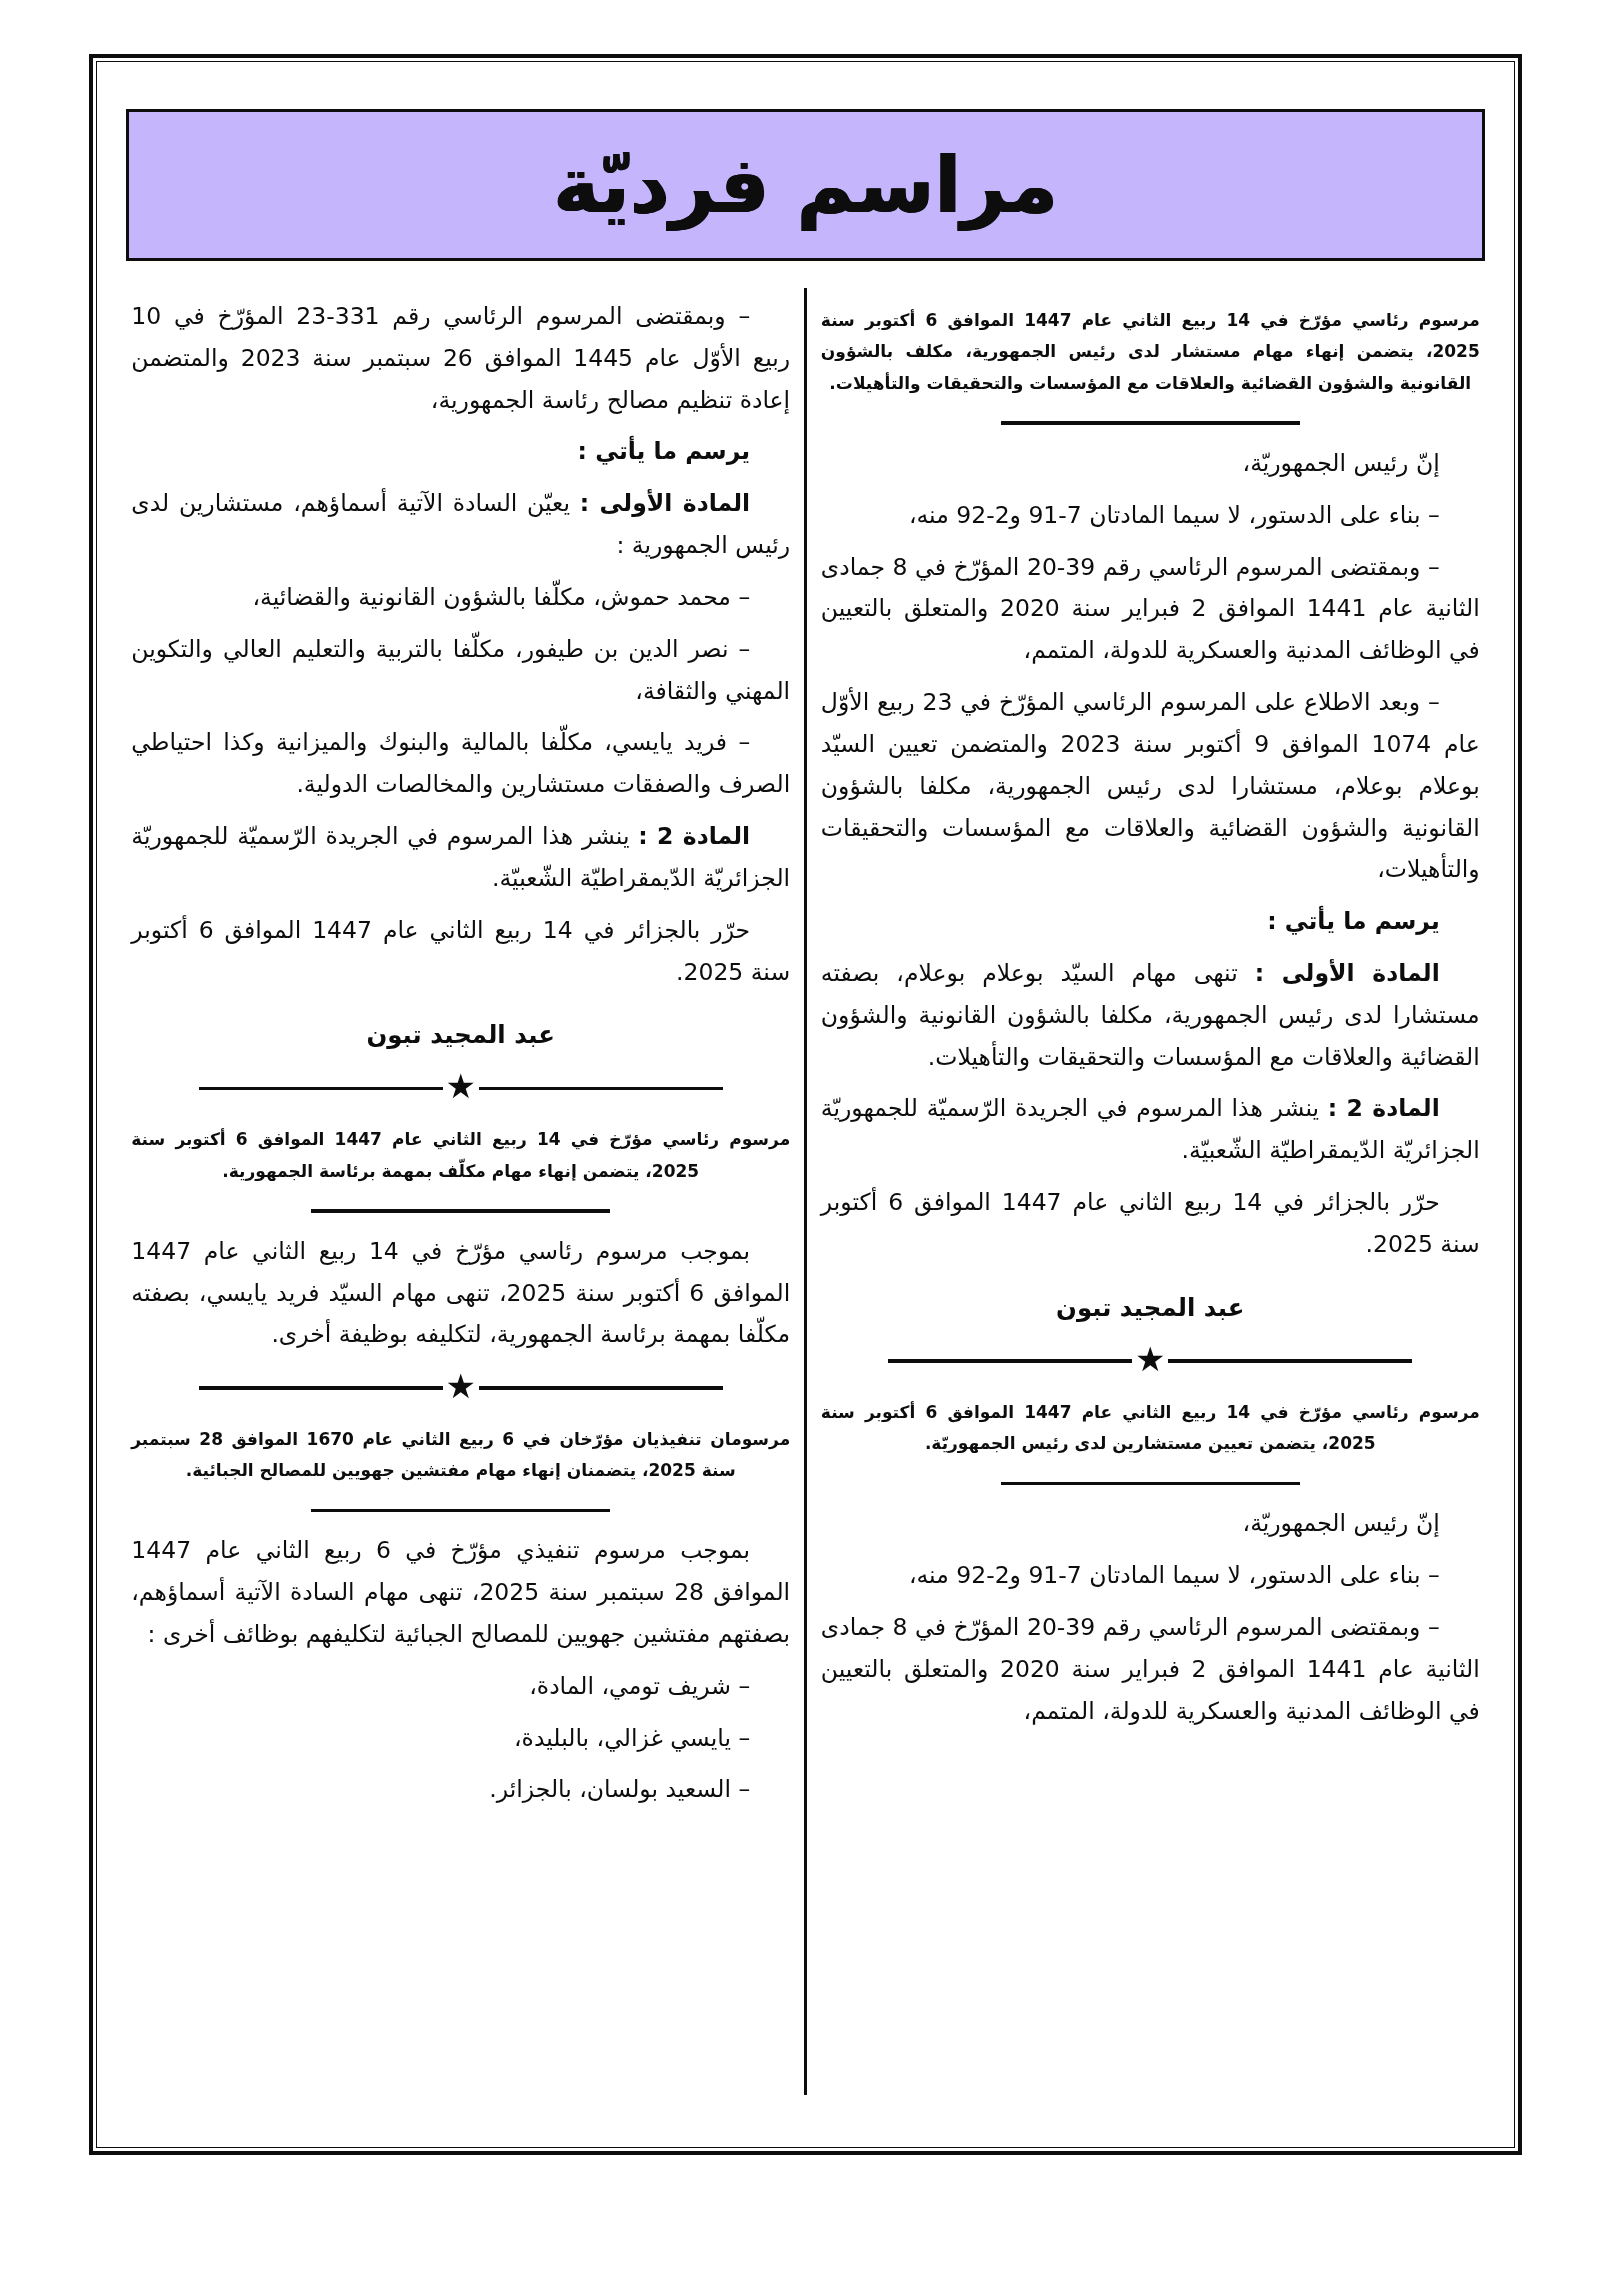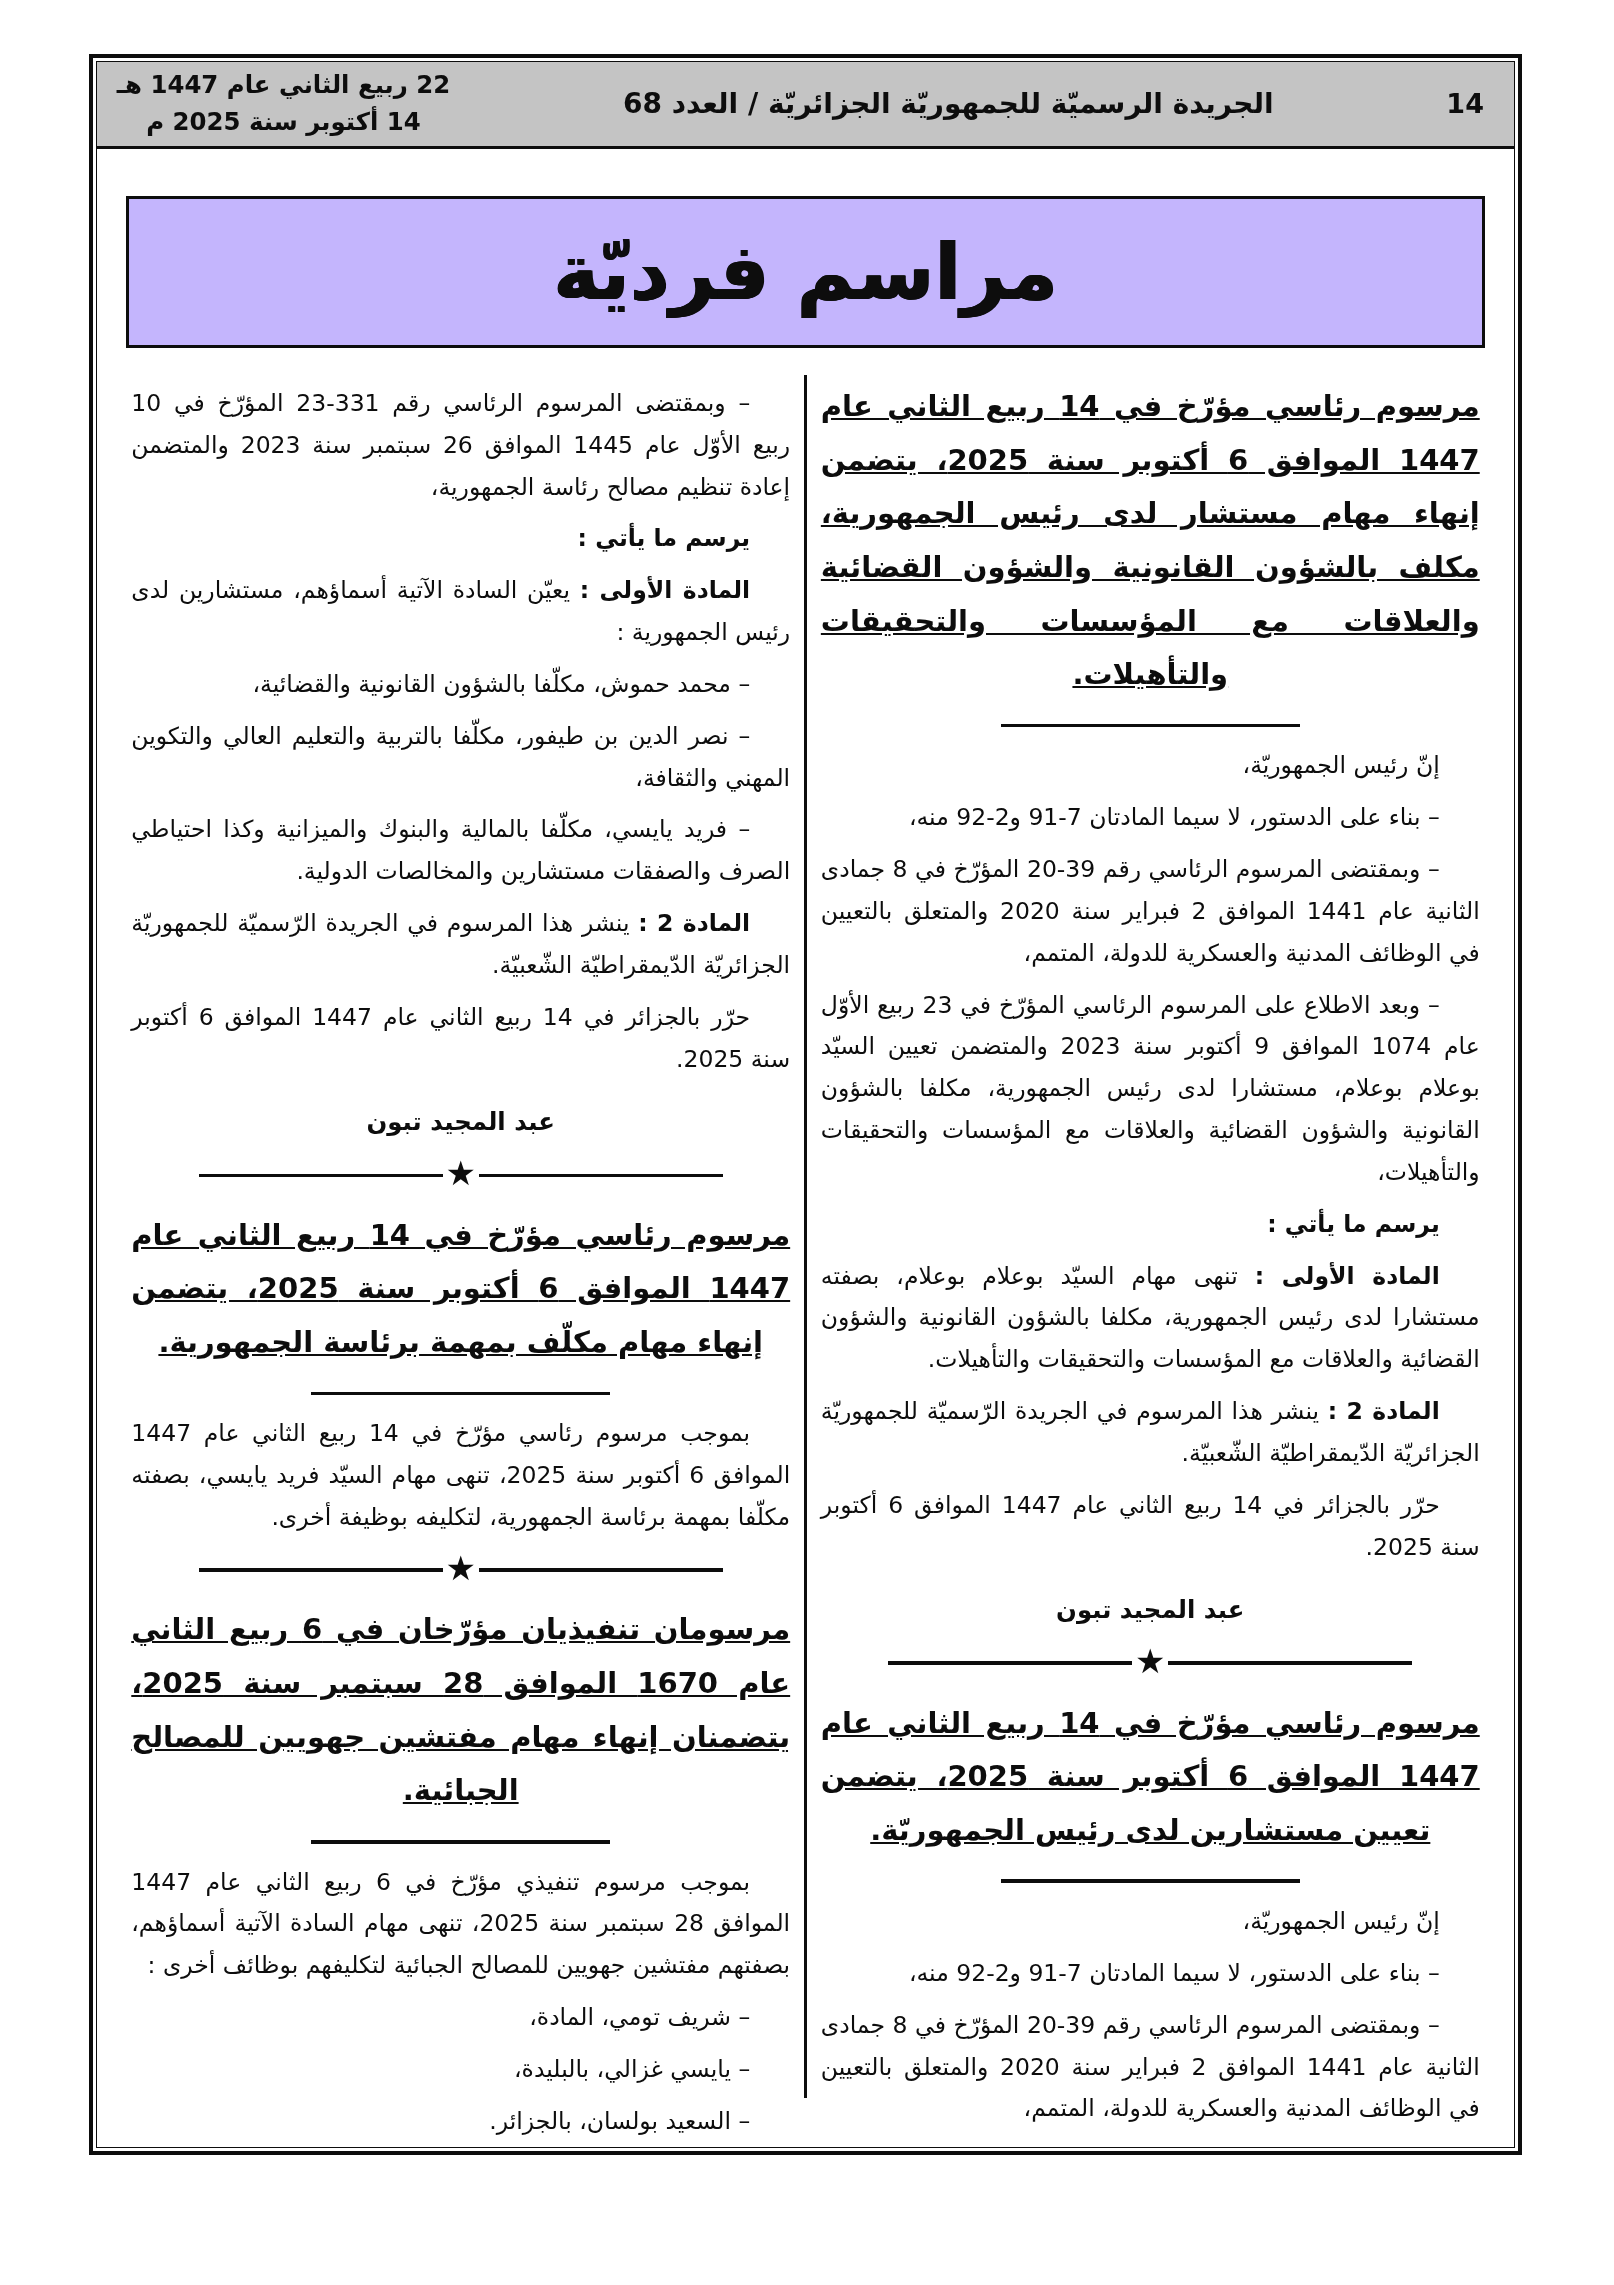--- a/index.html
+++ b/index.html
@@ -62,14 +62,6 @@
 <div class="frame">
   <div class="frame-inner">
 
-    <div class="band">
-      <div class="dates">
-        <div>22 ربيع الثاني عام 1447 هـ</div>
-        <div>14 أكتوبر سنة 2025 م</div>
-      </div>
-      <div class="jtitle">الجريدة الرسميّة للجمهوريّة الجزائريّة / العدد 68</div>
-      <div class="pagenum">14</div>
-    </div>
 
     <div class="banner">
       <div class="stitle">مراسم فرديّة</div>

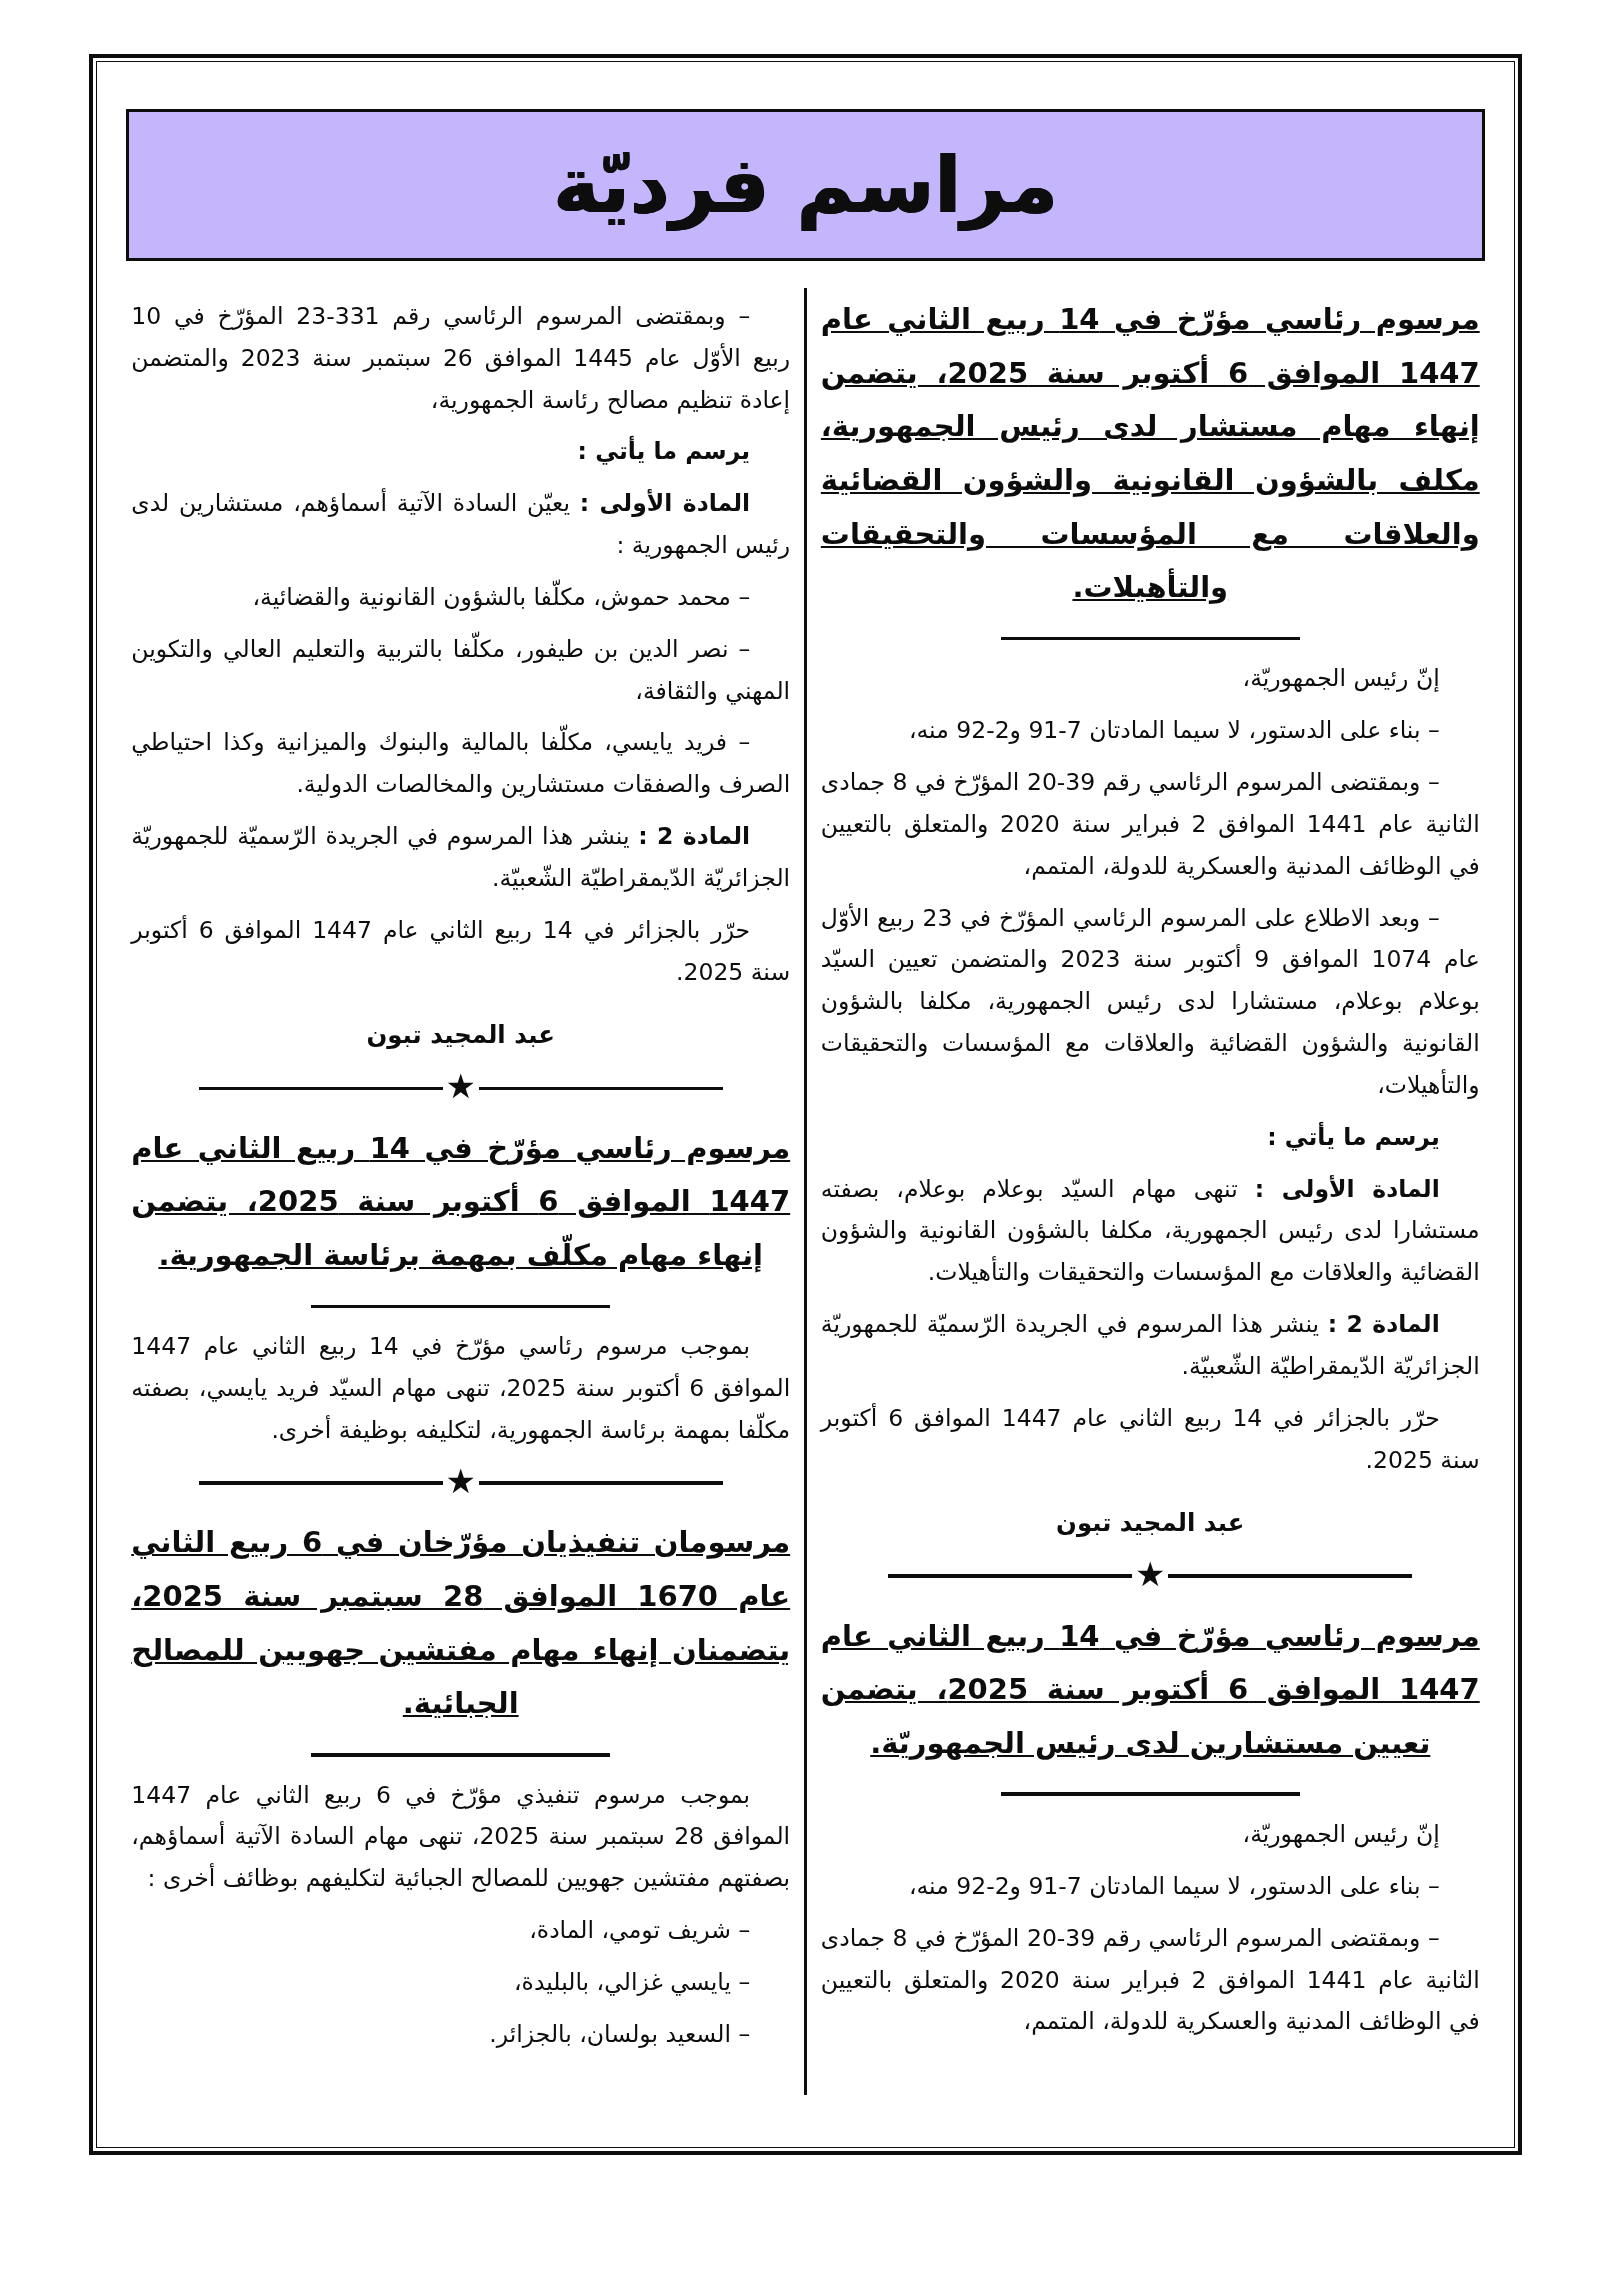--- a/index.html
+++ b/index.html
@@ -45,8 +45,8 @@
   .vdivider{width:2.7px;background:#0d0d0d;height:97%;margin-top:3.6px;}
   
   .heading{
-    font-weight:700;font-size:29px;line-height:1.85;
-    text-align:justify;text-align-last:center;margin:7px 0 9px;text-decoration:underline;
+    font-weight:700;font-size:17px;line-height:1.85;
+    text-align:justify;text-align-last:center;margin:19px 0 9px;
   }
   .para{text-align:justify;text-indent:40px;margin:10px 0;}
   .para .lead{font-weight:700;}

